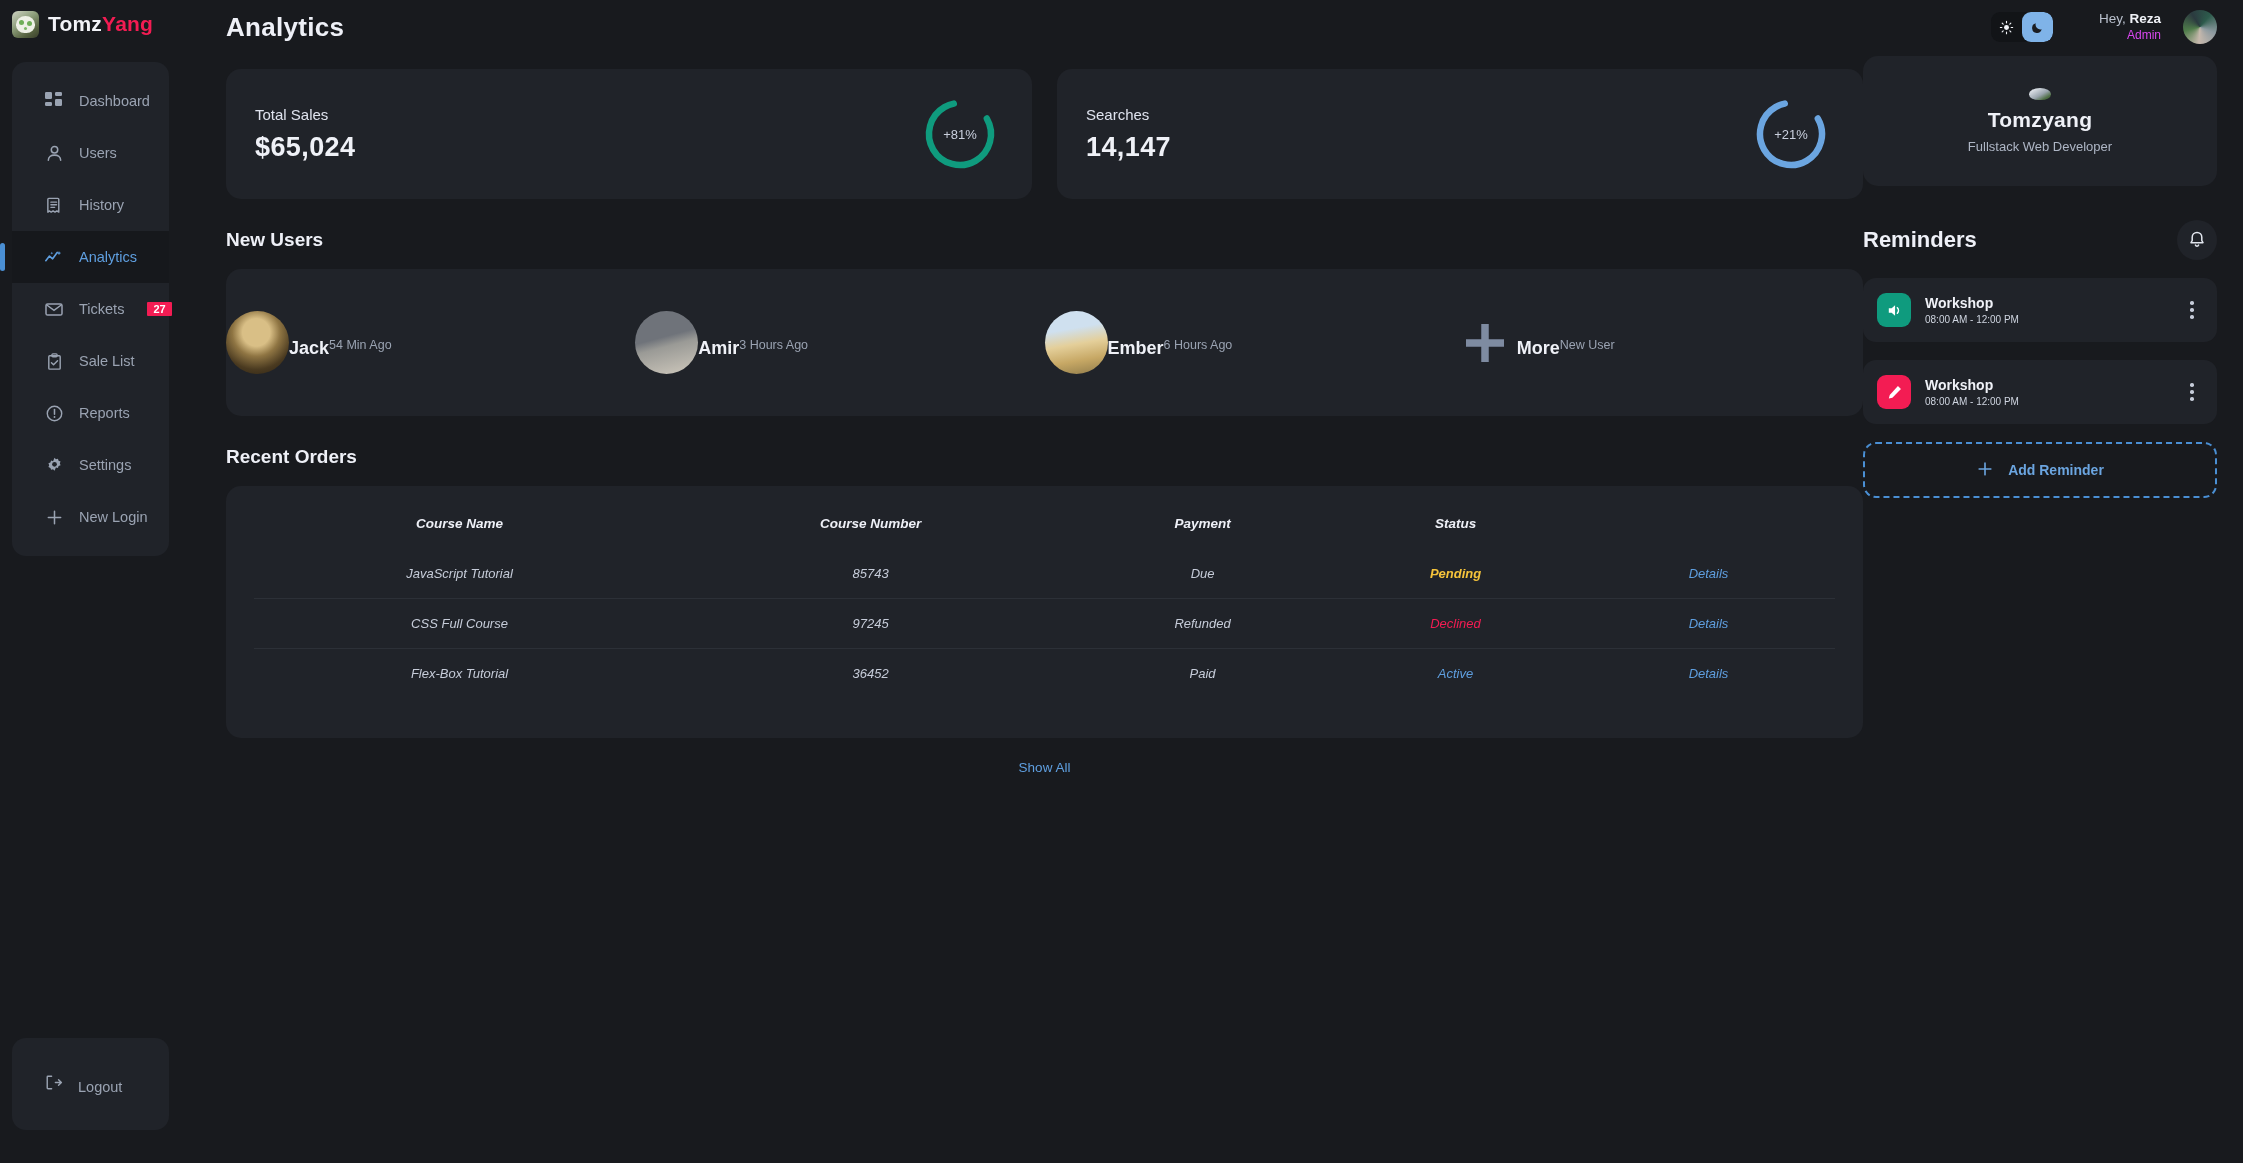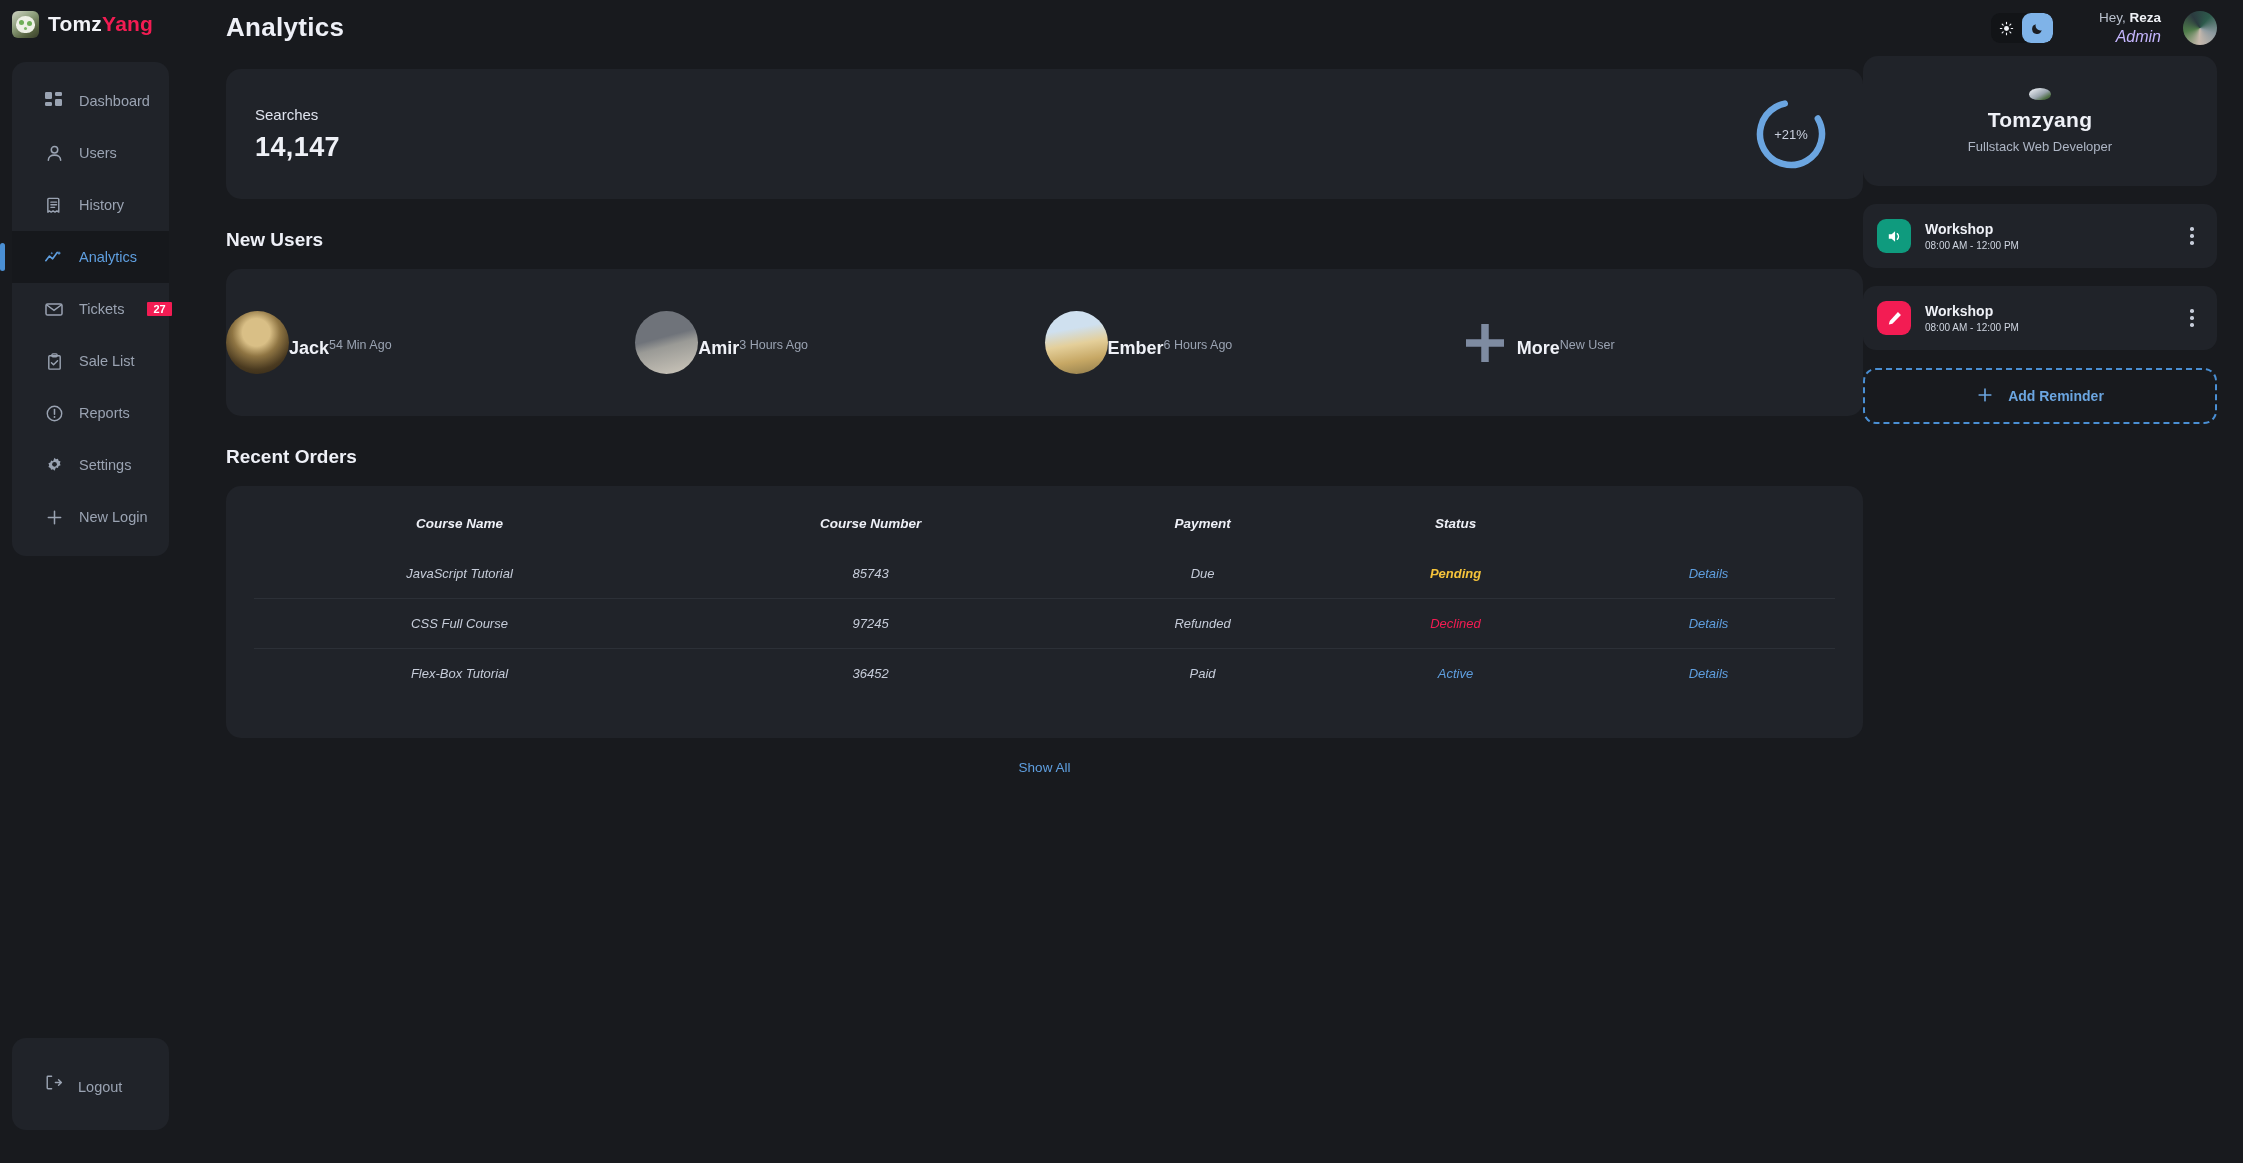--- a/index.html
+++ b/index.html
@@ -177,7 +177,7 @@
   .hey { text-align:right; line-height:1.25;margin-left:24px; }
   .hey .l1 { font-size:13.5px; color:#b9c0cd; }
   .hey .l1 b { color:#f0f2f7; }
-  .hey .l2 { font-size:16px; color:#c4b5fd;font-style:italic; }
+  .hey .l2 { font-size:12px; color:#d946ef; }
   .avatar-top { width:34px; height:34px; border-radius:50%; overflow:hidden; }
 
   .img-a { background: radial-gradient(circle at 48% 34%, #d9bf86 0 26%, #8f7543 45%, #4a3a20 70%, #241c10 100%); }

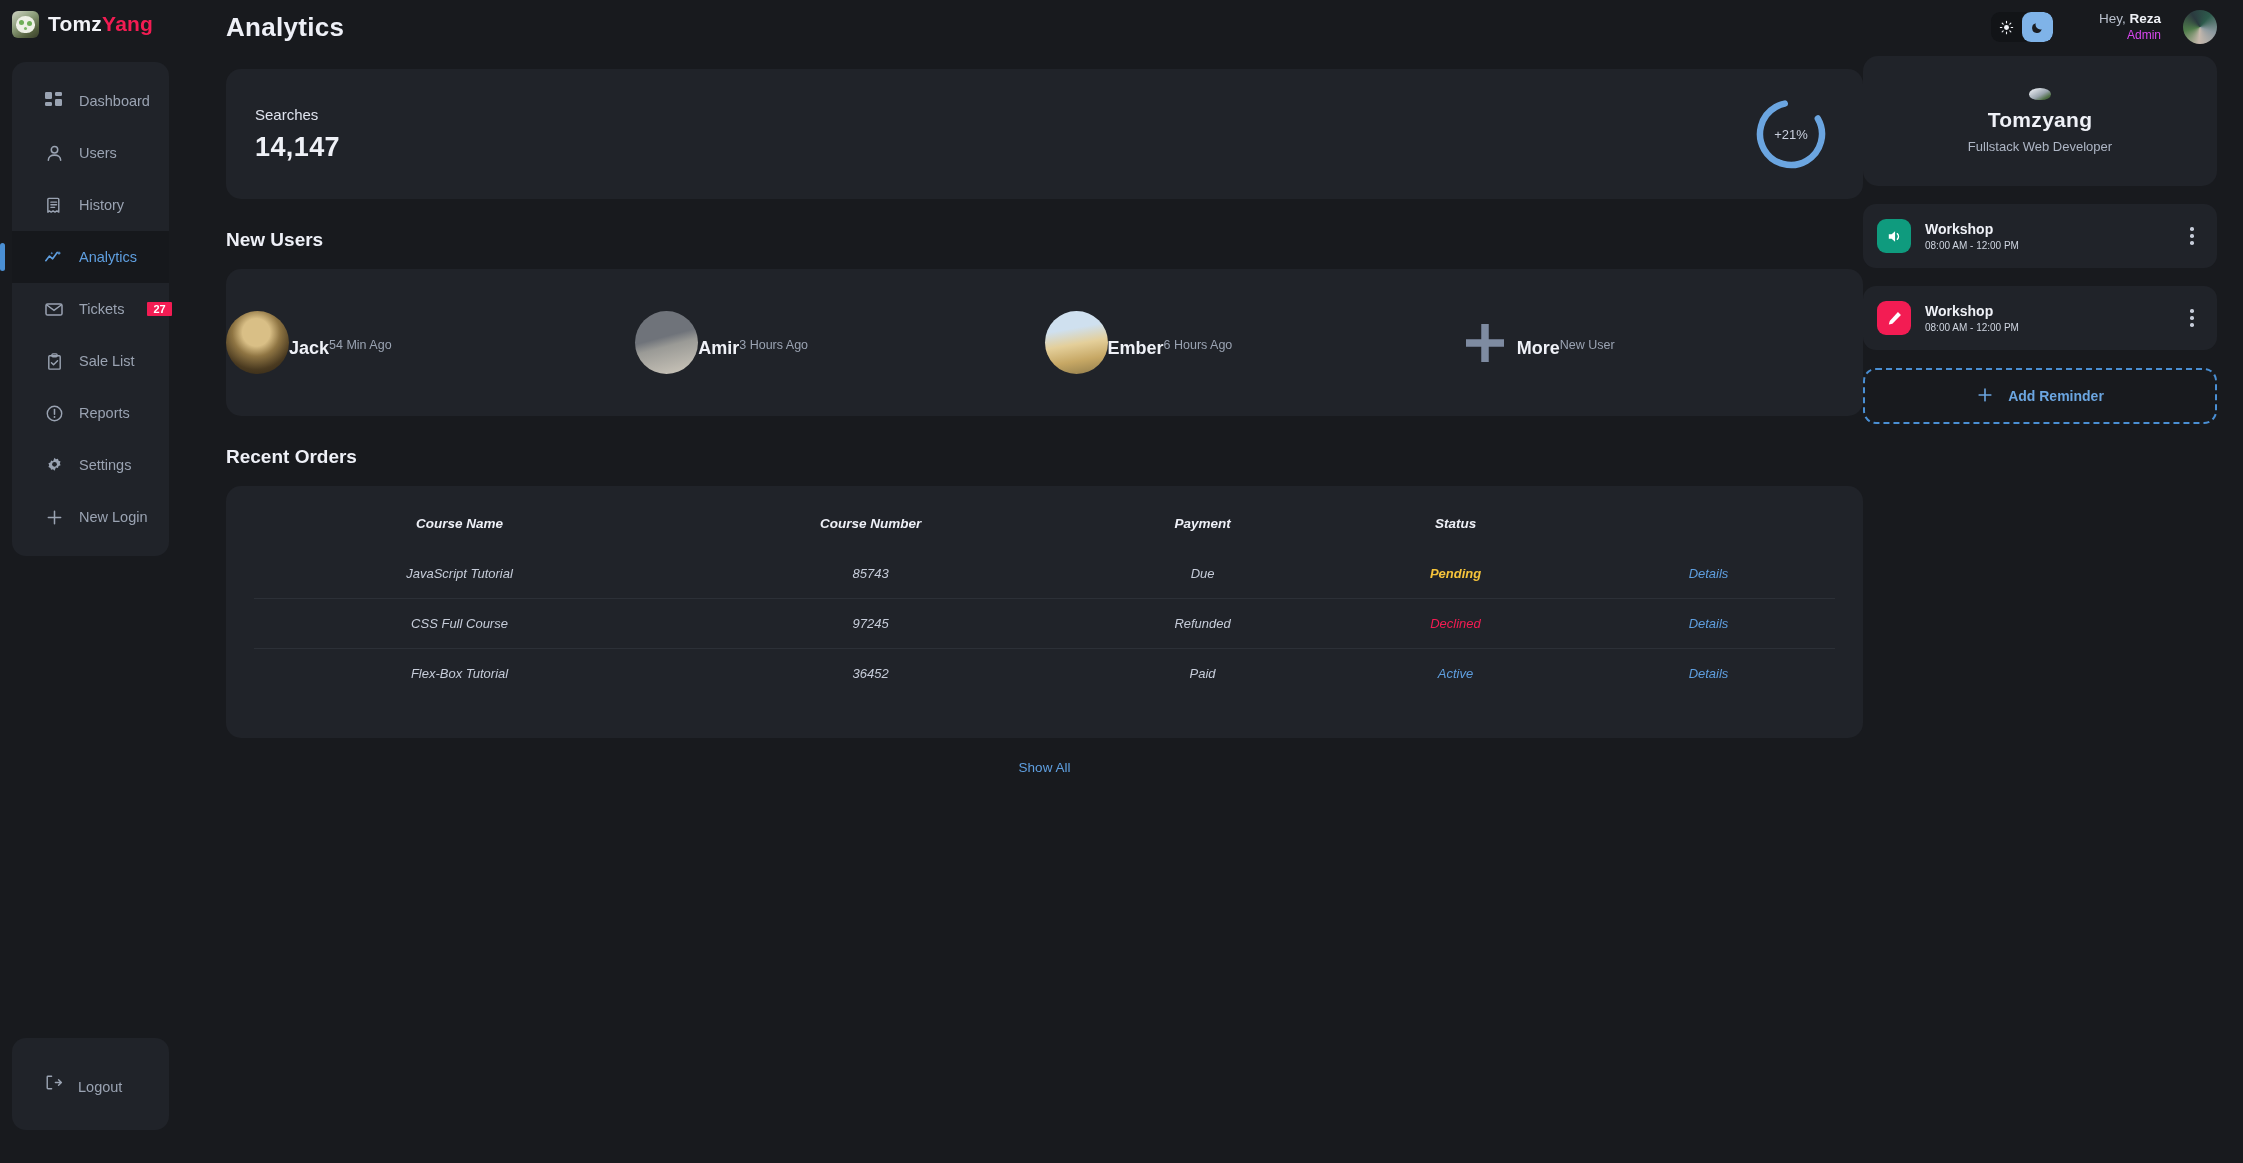--- a/index.html
+++ b/index.html
@@ -303,6 +303,18 @@
       <div class="page-title">Analytics</div>
 
       <div class="cards-row">
+        <div class="stat-card">
+          <div>
+            <div class="stat-label">Total Sales</div>
+            <div class="stat-value">$65,024</div>
+          </div>
+          <div class="ring">
+            <svg width="78" height="78" viewBox="0 0 78 78">
+                <circle cx="39" cy="39" r="31" fill="none" stroke="#0f9b7e" stroke-width="6.5" stroke-linecap="round" stroke-dasharray="155.82299561805374 38.955748904513435" transform="rotate(60 39 39)"></circle>
+              </svg>
+            <div class="pct">+81%</div>
+          </div>
+        </div>
         <div class="stat-card">
           <div>
             <div class="stat-label">Searches</div>

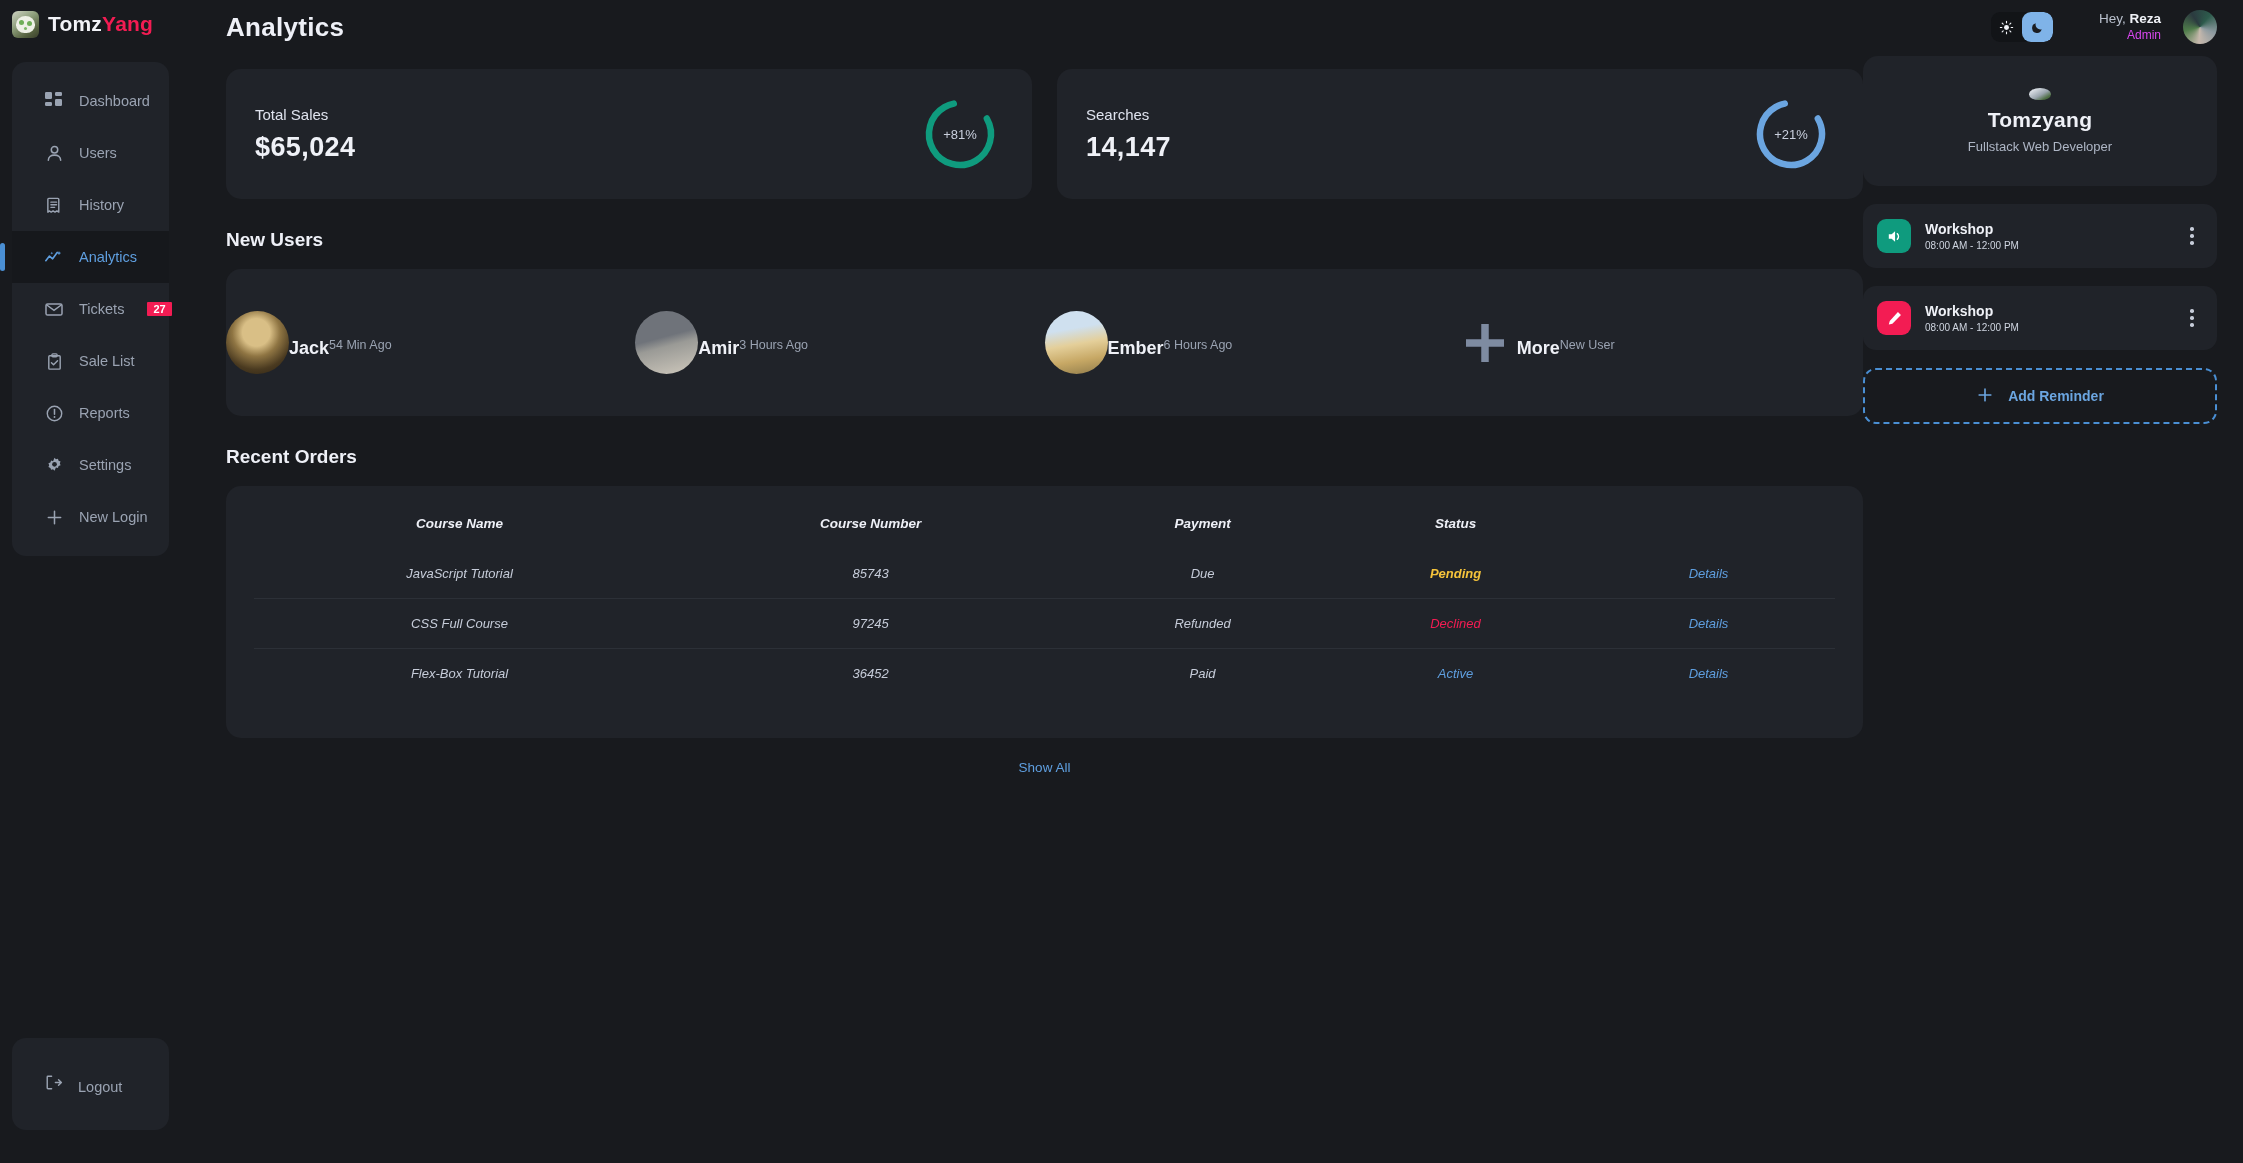--- a/index.html
+++ b/index.html
@@ -404,6 +404,15 @@
         <div class="profile-role">Fullstack Web Developer</div>
       </div>
 
+      <div class="rem-head">
+        <div class="rem-title">Reminders</div>
+        <div class="bell-btn">
+          <svg width="20" height="20" viewBox="0 0 20 20">
+              <path d="M10 2.4a4.8 4.8 0 0 1 4.8 4.8v3.3l1.2 2.2H4l1.2-2.2V7.2A4.8 4.8 0 0 1 10 2.4z" fill="none" stroke="#e3e7ef" stroke-width="1.5" stroke-linejoin="round"></path>
+              <path d="M8.4 15.1a1.7 1.7 0 0 0 3.2 0" fill="none" stroke="#e3e7ef" stroke-width="1.5" stroke-linecap="round"></path>
+            </svg>
+        </div>
+      </div>
 
       <div class="rem-item">
         <div class="rem-ico" style="background:#0f9b7e">

